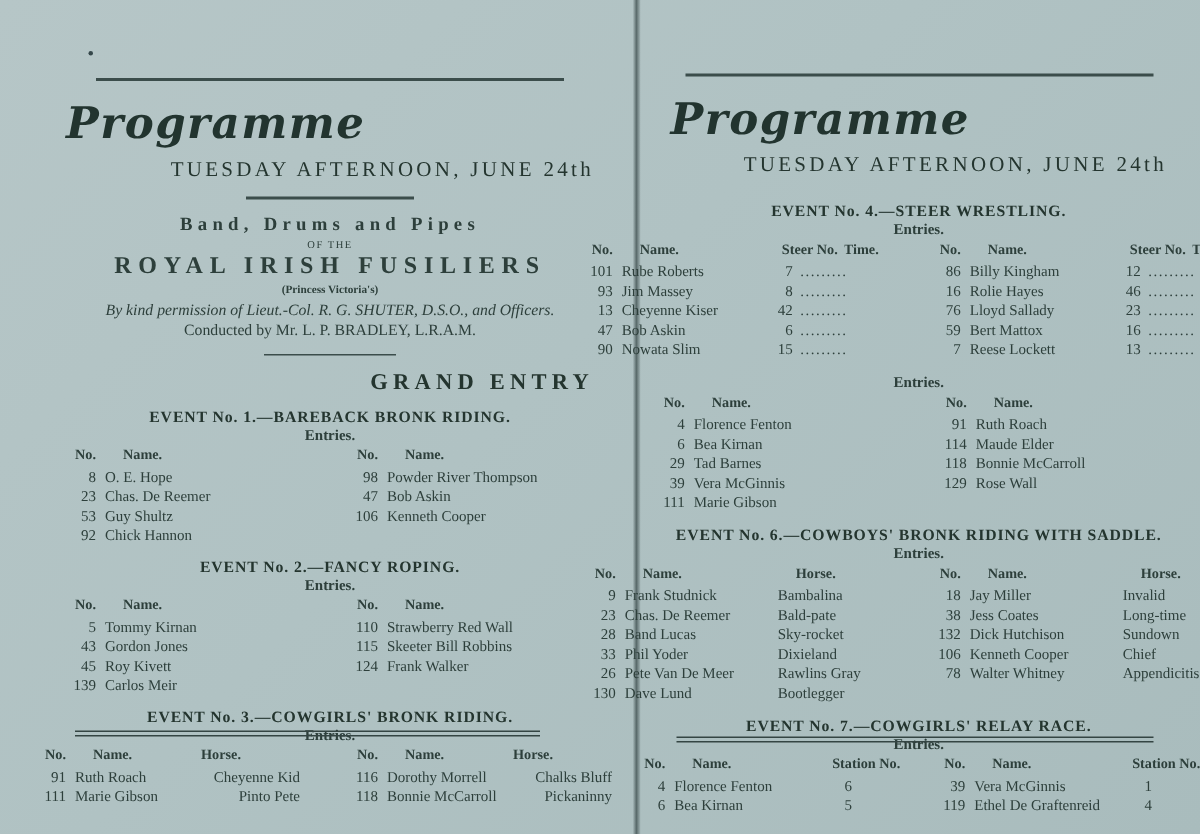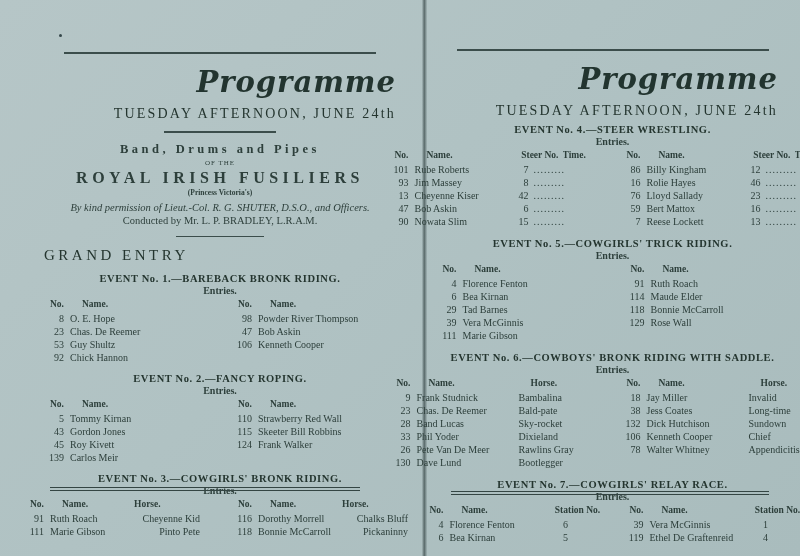--- a/index.html
+++ b/index.html
@@ -21,7 +21,7 @@
   .right-page .bottom-rule{top:491px; left:24px; width:318px;}
 
   .prog-title{font-family:"DejaVu Serif", serif; font-style:italic; font-weight:700;
-              font-size:29px; text-align:right; margin:11px 0 0 0; letter-spacing:1px; color:#22342f;}
+              font-size:29px; text-align:left; margin:11px 0 0 0; letter-spacing:1px; color:#22342f;}
   .prog-sub{font-size:14px; font-weight:400; letter-spacing:2.2px; text-align:right; margin:7px 0 0 0; color:#24352f;}
   .sub-rule{width:112px; height:1.5px; background:#3b4d4b; margin:9px auto 0 auto;}
 

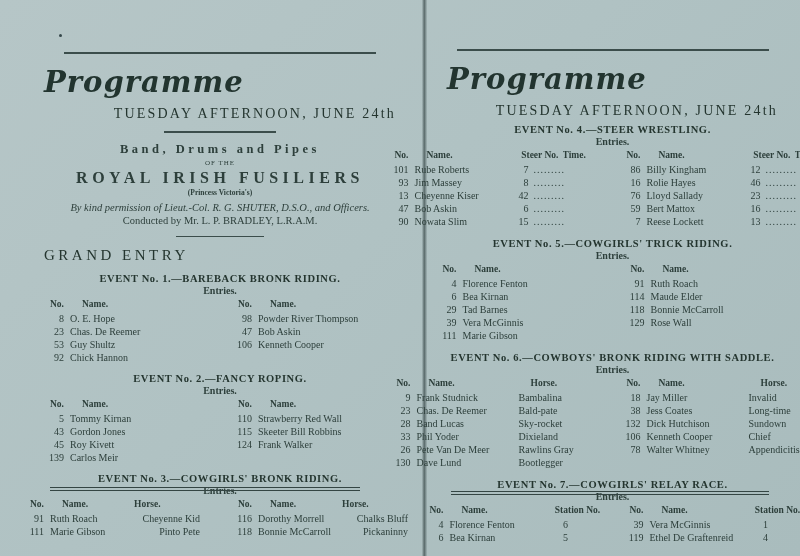--- a/index.html
+++ b/index.html
@@ -261,7 +261,7 @@
     <div class="prog-title">Programme</div>
     <div class="prog-sub">TUESDAY AFTERNOON, JUNE 24th</div>
 
-    <div class="event" style="margin-top:5px;">
+    <div class="event" style="margin-top:17px;">
       <div class="event-title">EVENT No. 4.—STEER WRESTLING.</div>
       <div class="entries">Entries.</div>
       <div class="cols" style="gap:8px;">

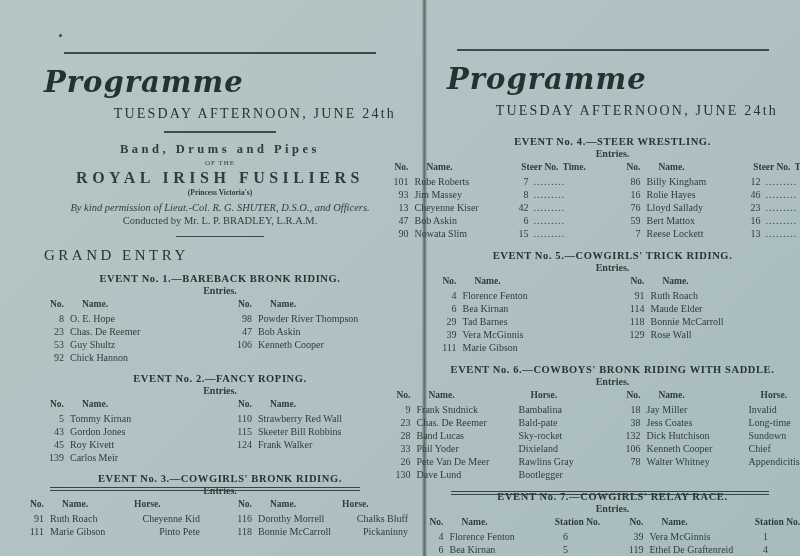--- a/index.html
+++ b/index.html
@@ -33,7 +33,7 @@
   .band-line5{font-size:10.5px; font-style:italic; margin-top:5px;}
   .band-line6{font-size:10.5px; margin-top:2px;}
   .mid-rule{width:88px; height:1.5px; background:#3b4d4b; margin:10px auto 0 auto;}
-  .grand{font-size:15px; font-weight:400; letter-spacing:3.5px; text-align:left; margin:10px 0 0 0; color:#24352f;}
+  .grand{font-size:15px; font-weight:700; letter-spacing:3.5px; text-align:right; margin:10px 0 0 0; color:#24352f;}
 
   .event{margin-top:9px; text-align:center;}
   .event-title{font-size:10.5px; font-weight:700; letter-spacing:0.6px; color:#24352f;}

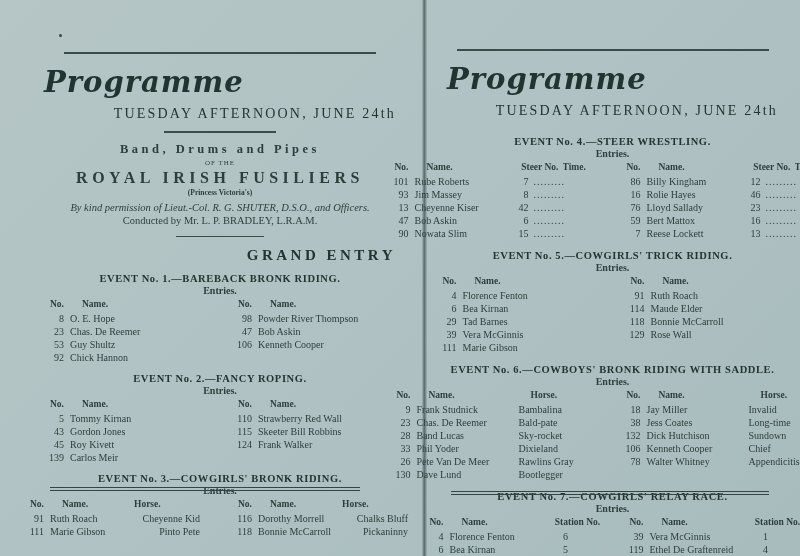--- a/index.html
+++ b/index.html
@@ -359,7 +359,6 @@
     </div>
 
     <div class="event">
-      <div class="event-title">EVENT No. 5.—COWGIRLS' TRICK RIDING.</div>
       <div class="entries">Entries.</div>
       <div class="cols">
         <div class="col w-simple">

